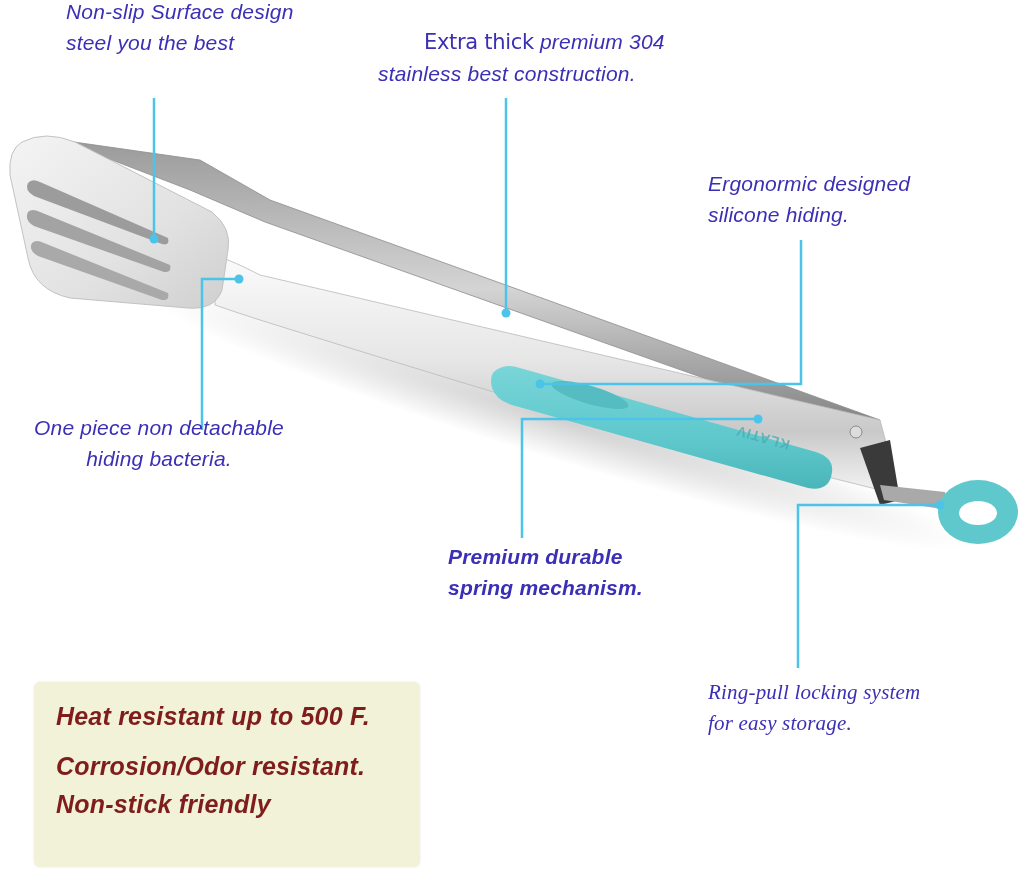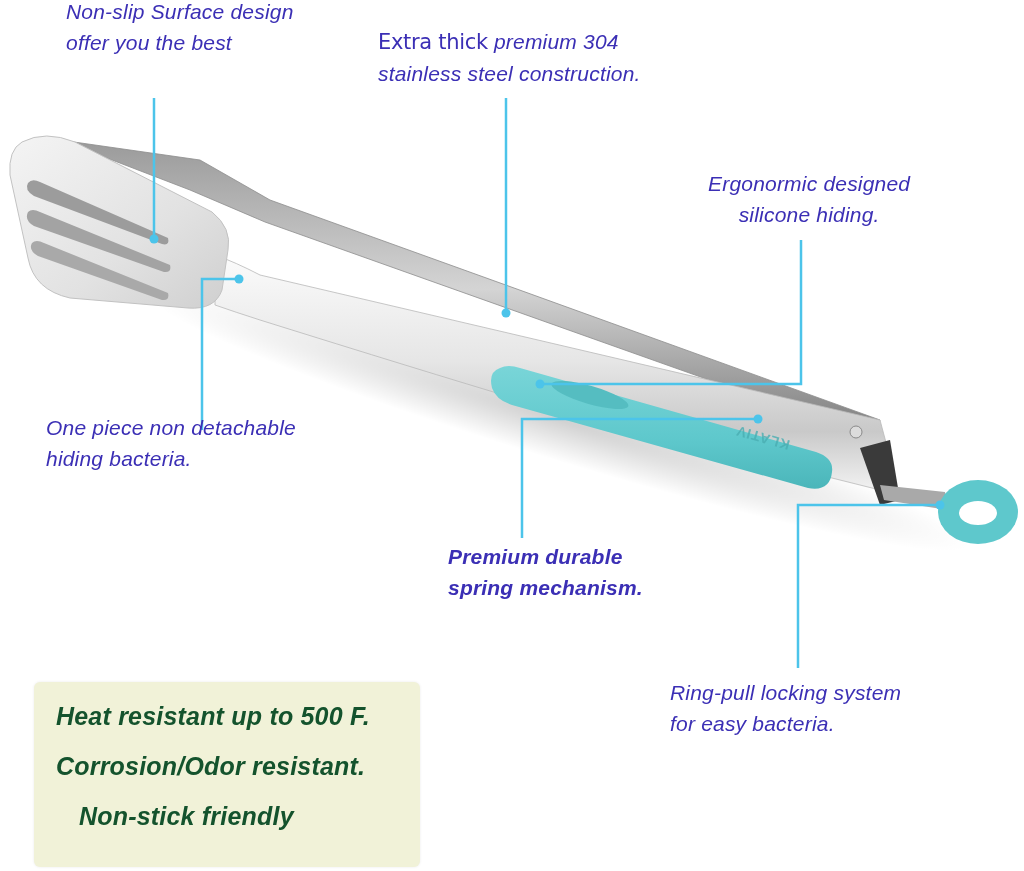--- a/index.html
+++ b/index.html
@@ -95,7 +95,7 @@
 
 <div class="callout" style="left:66px;top:-4px;">
   <span class="line">Non-slip Surface design</span>
-  <span class="line">offer you the best</span>
+  <span class="line">steel you the best</span>
 </div>
 
 <div class="callout" style="left:378px;top:26px;">

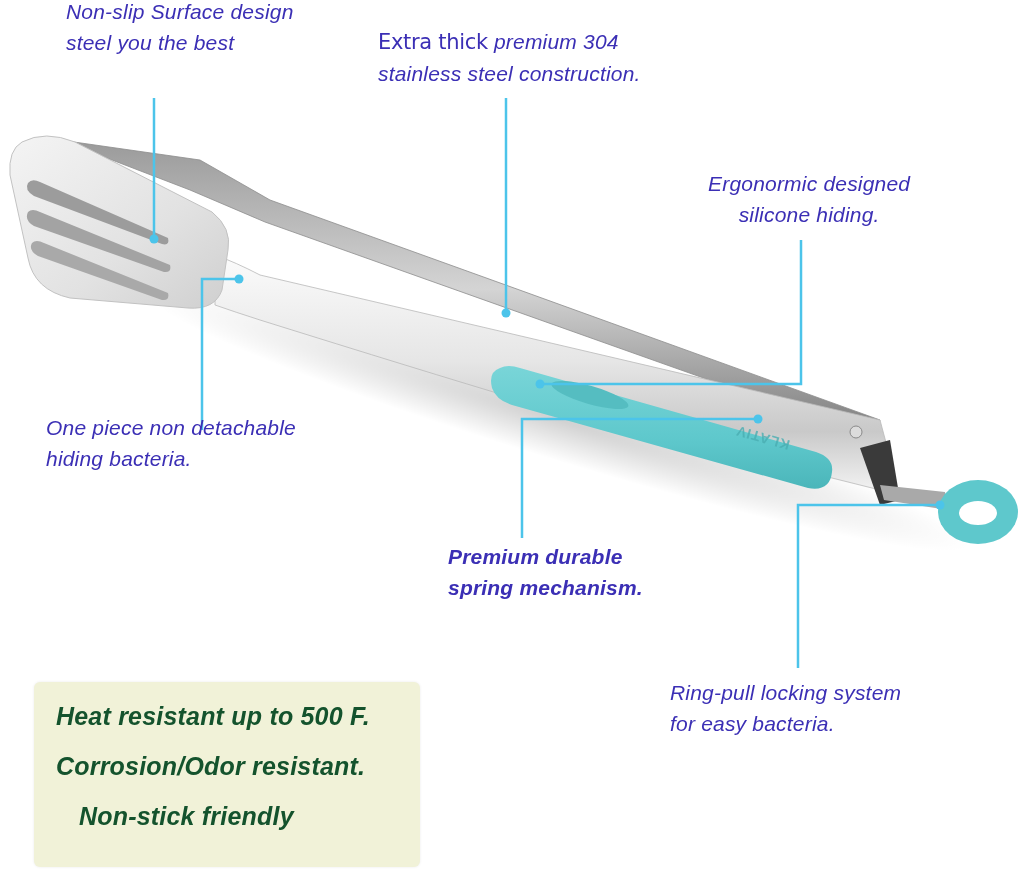--- a/index.html
+++ b/index.html
@@ -9,7 +9,7 @@
              line-height: 31px; letter-spacing: 0.2px; }
   .callout .line { display: block; white-space: nowrap; }
   .callout .strong-lead { font-style: normal; font-family: "DejaVu Sans", sans-serif;
-                          font-size: 21px; letter-spacing: -0.3px; }
+                          font-size: 21px; letter-spacing: -0.3px; margin-left: 46px; }
   #tong-svg { position: absolute; left: 0; top: 0; }
   .info-box { position: absolute; left: 34px; top: 682px; width: 386px; height: 185px;
               background: #f1f2d8; border-radius: 6px;

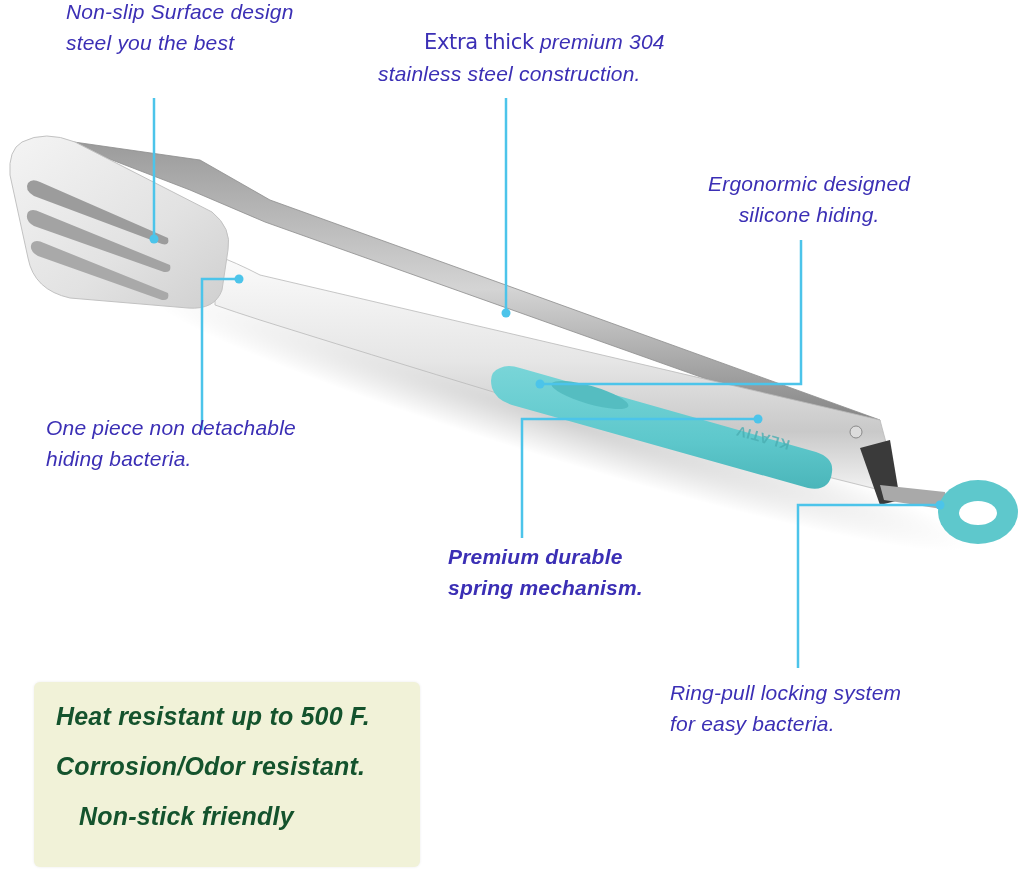--- a/index.html
+++ b/index.html
@@ -102,7 +102,7 @@
   <span class="line">
     <span class="strong-lead">Extra thick</span><span> premium 304</span>
   </span>
-  <span class="line">stainless steel construction.</span>
+  <span class="line">stainless best construction.</span>
 </div>
 
 <div class="callout" style="left:708px;top:168px;text-align:center;">

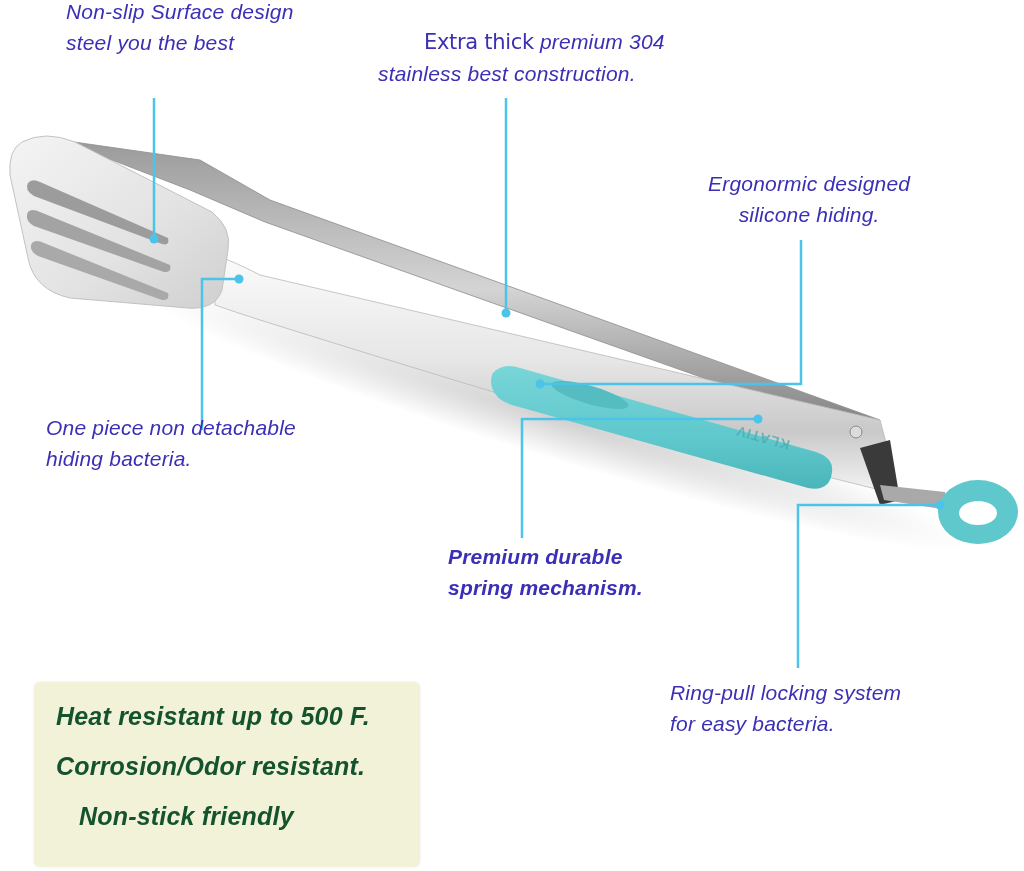--- a/index.html
+++ b/index.html
@@ -105,7 +105,7 @@
   <span class="line">stainless best construction.</span>
 </div>
 
-<div class="callout" style="left:708px;top:168px;text-align:center;">
+<div class="callout" style="left:708px;top:168px;">
   <span class="line">Ergonormic designed</span>
   <span class="line">silicone hiding.</span>
 </div>

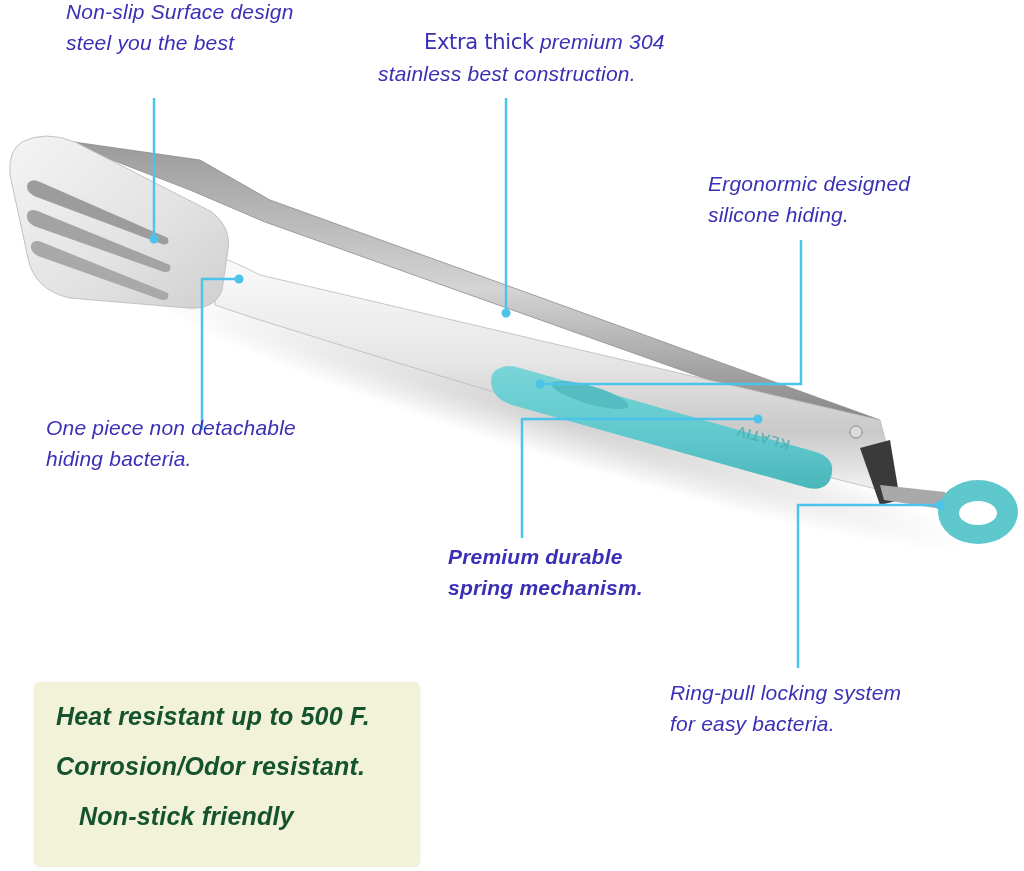--- a/index.html
+++ b/index.html
@@ -110,7 +110,7 @@
   <span class="line">silicone hiding.</span>
 </div>
 
-<div class="callout" style="left:46px;top:412px;">
+<div class="callout" style="left:34px;top:412px;text-align:center;">
   <span class="line">One piece non detachable</span>
   <span class="line">hiding bacteria.</span>
 </div>

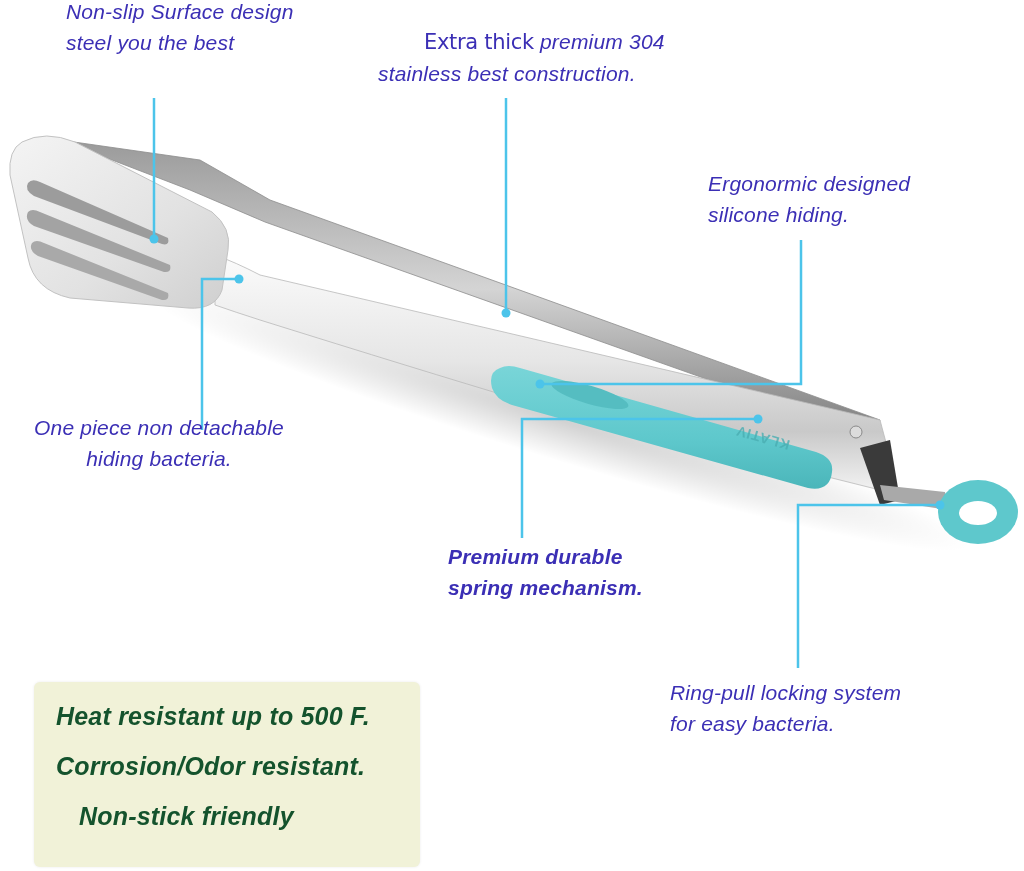--- a/index.html
+++ b/index.html
@@ -120,7 +120,7 @@
   <span class="line">spring mechanism.</span>
 </div>
 
-<div class="callout" style="left:670px;top:677px;">
+<div class="callout" style="left:708px;top:677px;font-family:Liberation Serif, serif;">
   <span class="line">Ring-pull locking system</span>
   <span class="line">for easy bacteria.</span>
 </div>

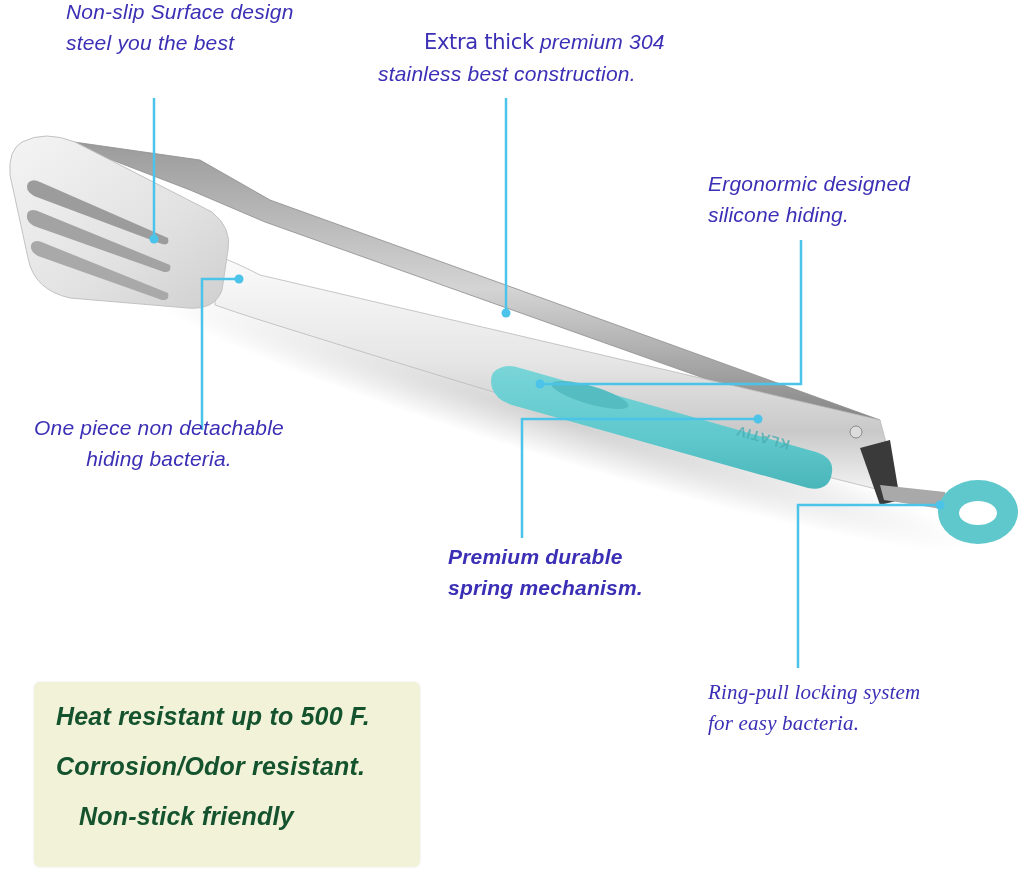--- a/index.html
+++ b/index.html
@@ -14,7 +14,7 @@
   .info-box { position: absolute; left: 34px; top: 682px; width: 386px; height: 185px;
               background: #f1f2d8; border-radius: 6px;
               box-shadow: 0 0 3px rgba(0,0,0,0.08); }
-  .info-box .info-line { position: absolute; left: 22px; color: #14532d; font-weight: bold;
+  .info-box .info-line { position: absolute; left: 22px; color: #7f1d1d; font-weight: bold;
               font-style: italic; font-size: 25px; white-space: nowrap; letter-spacing: 0.2px; }
 </style>
 </head>

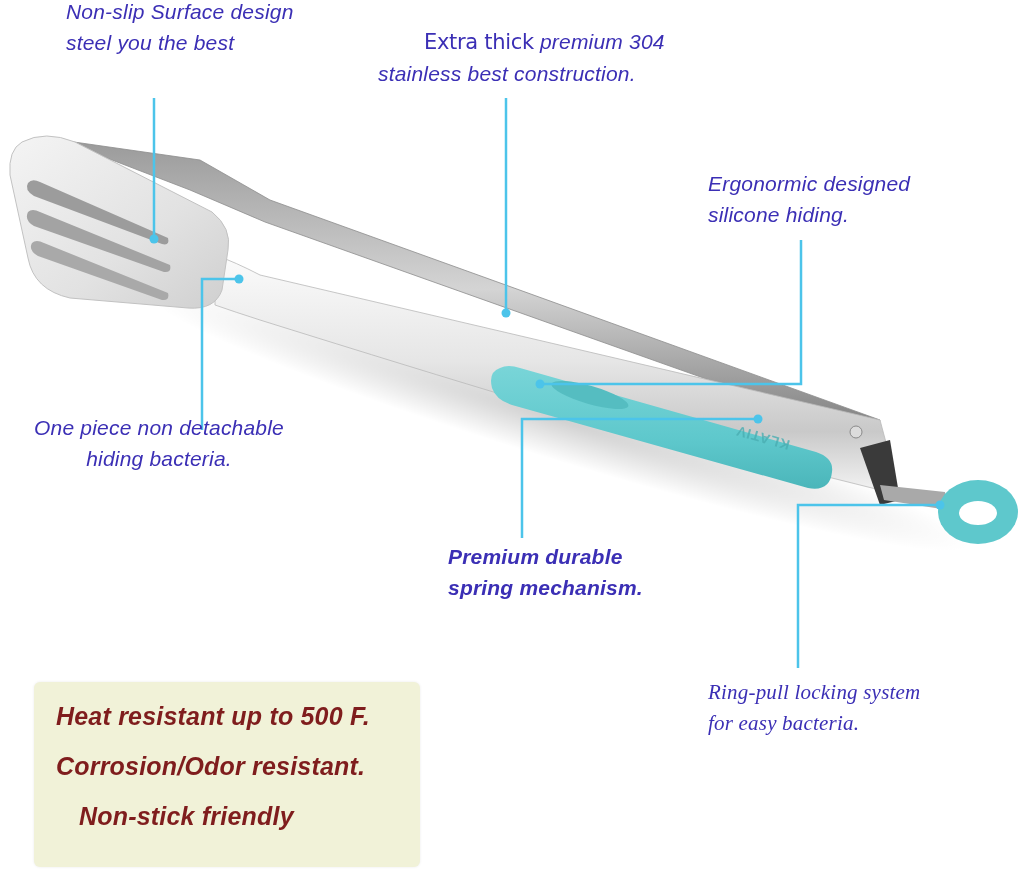--- a/index.html
+++ b/index.html
@@ -122,7 +122,7 @@
 
 <div class="callout" style="left:708px;top:677px;font-family:Liberation Serif, serif;">
   <span class="line">Ring-pull locking system</span>
-  <span class="line">for easy bacteria.</span>
+  <span class="line">for easy storage.</span>
 </div>
 
 <div class="info-box">

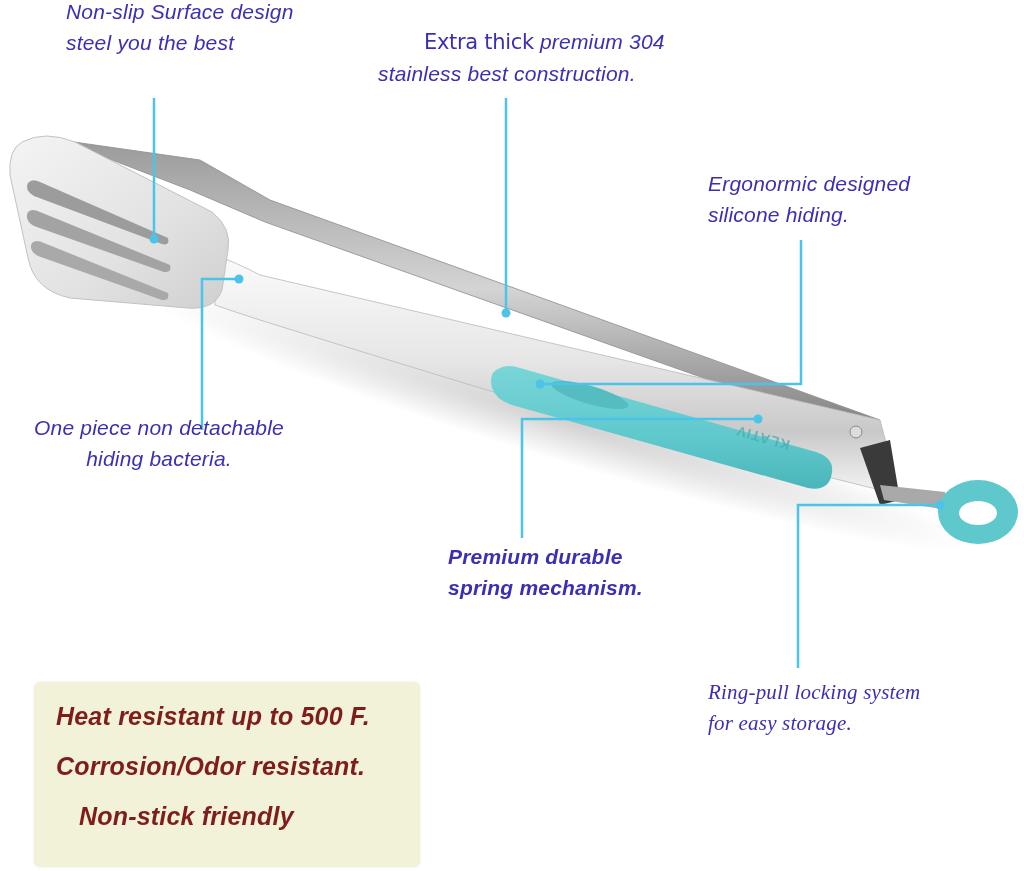--- a/index.html
+++ b/index.html
@@ -128,7 +128,7 @@
 <div class="info-box">
   <span class="info-line" style="top:20px;">Heat resistant up to 500 F.</span>
   <span class="info-line" style="top:70px;">Corrosion/Odor resistant.</span>
-  <span class="info-line" style="top:120px;margin-left:23px;">Non-stick friendly</span>
+  <span class="info-line" style="top:108px;">Non-stick friendly</span>
 </div>
 
 </body></html>

